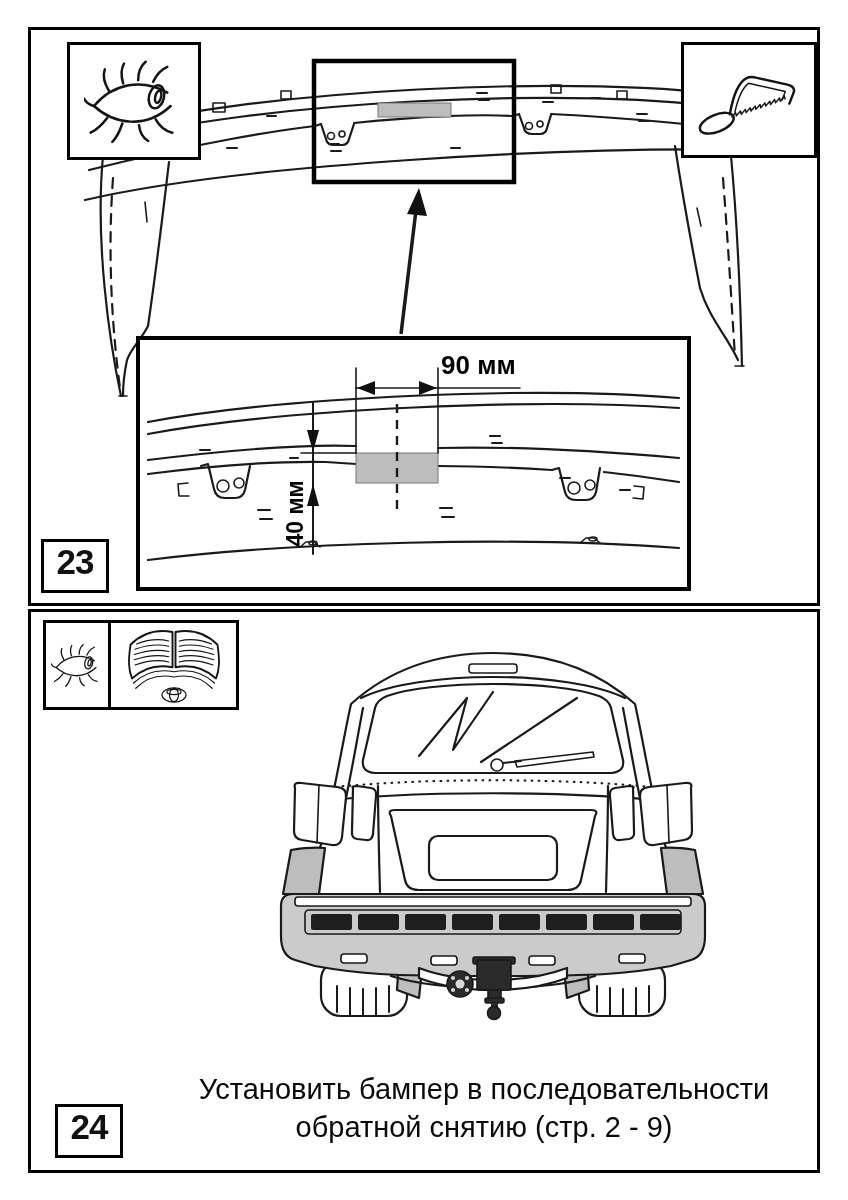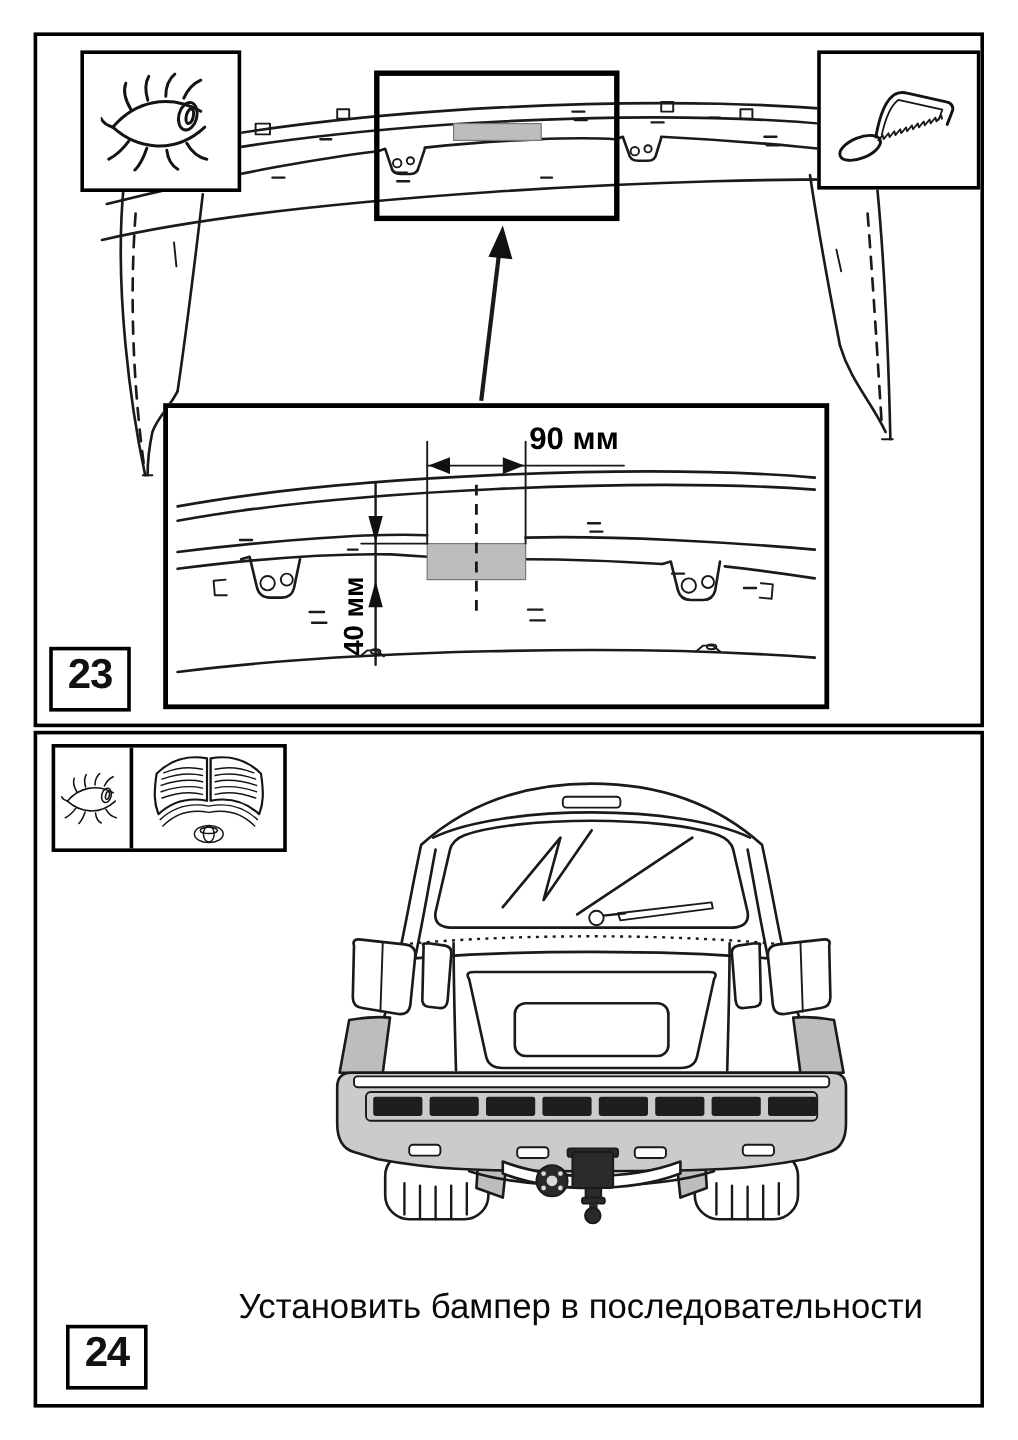--- a/index.html
+++ b/index.html
@@ -282,6 +282,7 @@
 
     <div class="caption">
       <div>Установить бампер в последовательности</div>
+      <div>обратной снятию (стр. 2 - 9)</div>
     </div>
 
     <div class="step-badge" style="left:24px;top:492px;">

